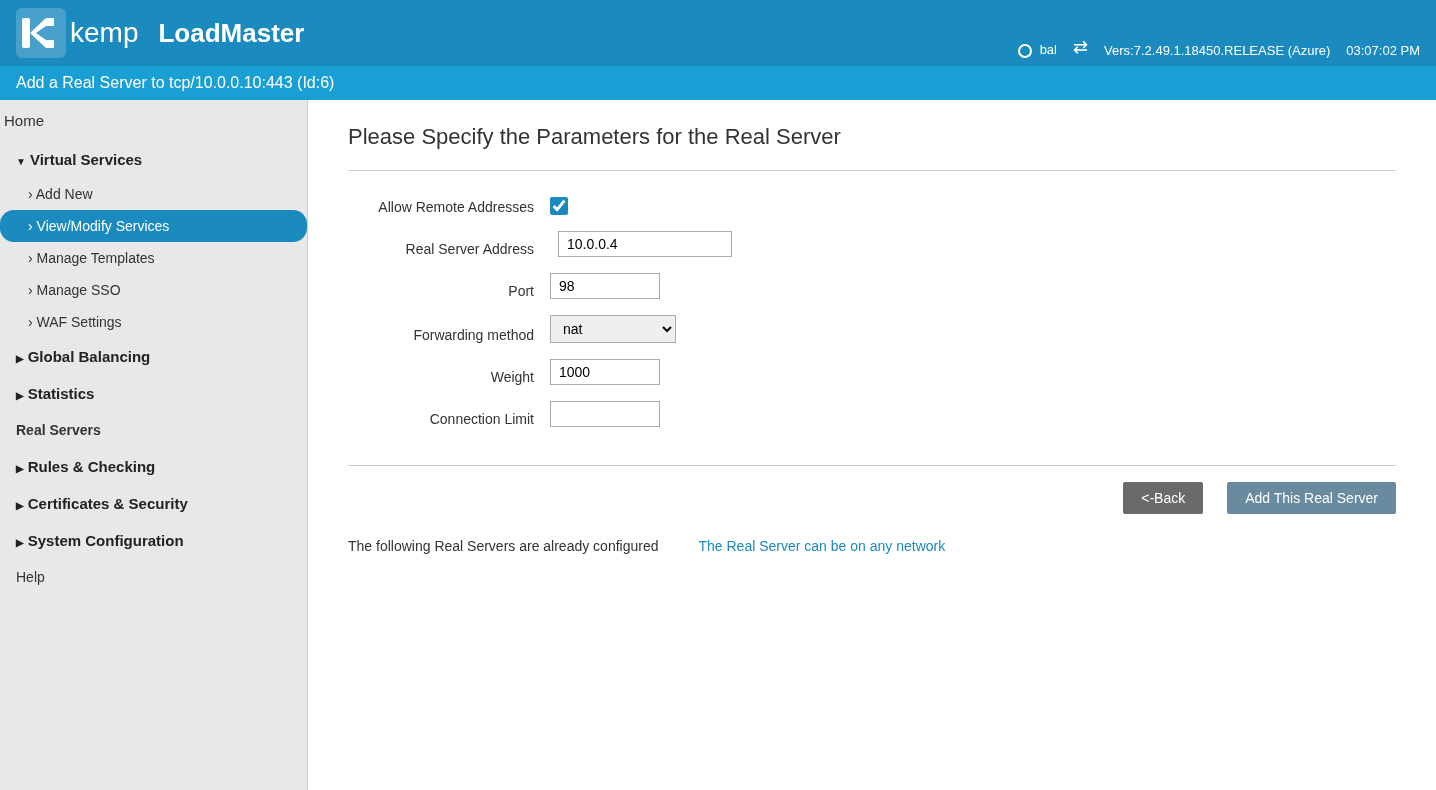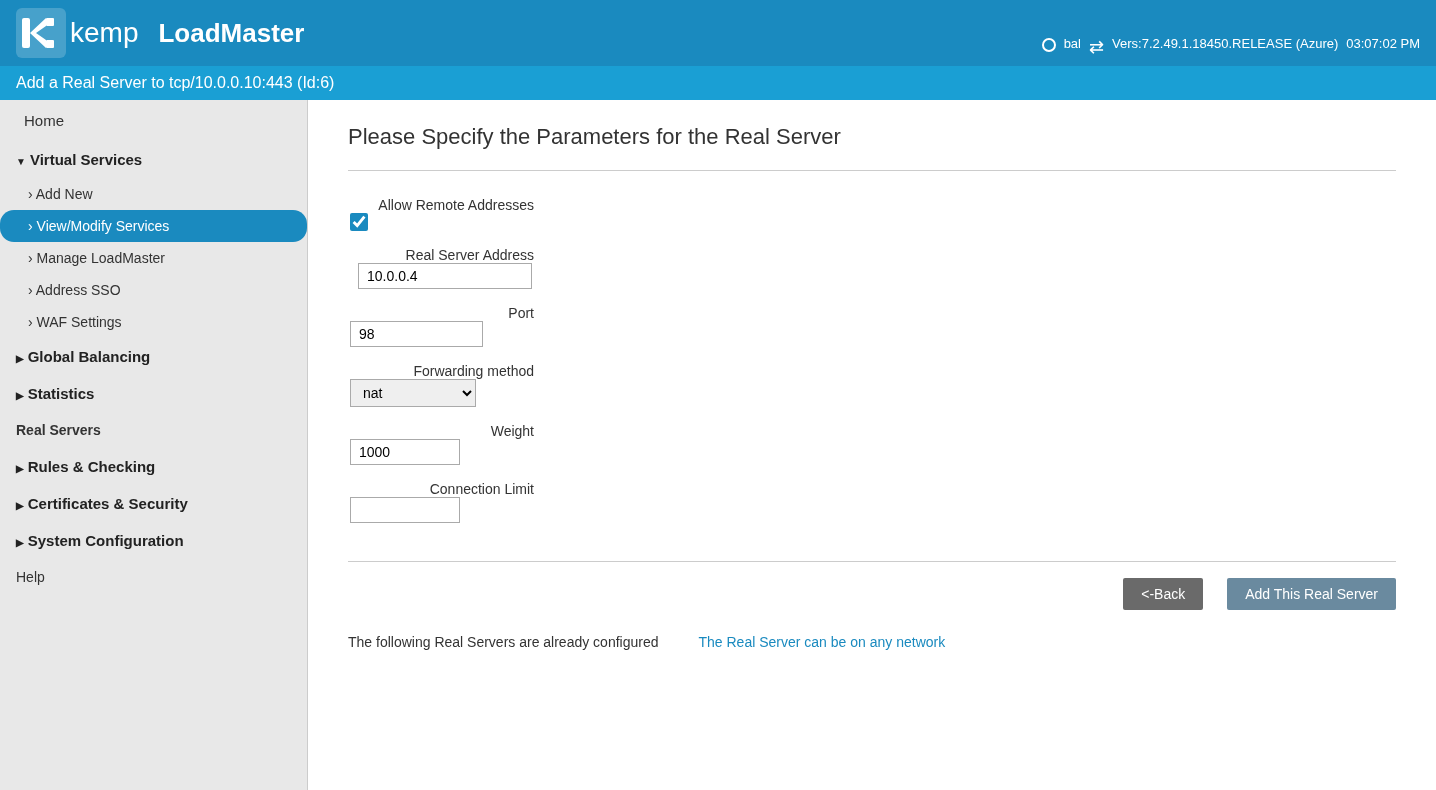--- a/index.html
+++ b/index.html
@@ -10,7 +10,7 @@
     .header-top { display: flex; align-items: center; justify-content: space-between; padding: 8px 16px; }
     .header-logo { display: flex; align-items: center; gap: 4px; }
     .logo-icon { width: 50px; height: 50px; }
-    .header-right { display: flex; align-items: flex-start; gap: 8px; font-size: 13px; color: white; margin-top: 28px; }
+    .header-right { display: flex; align-items: flex-end; gap: 16px; font-size: 13px; color: white; margin-top: 28px; }
     .header-sub { background: #1a9fd4; padding: 8px 16px; font-size: 16px; color: white; display: flex; justify-content: space-between; }
 
     

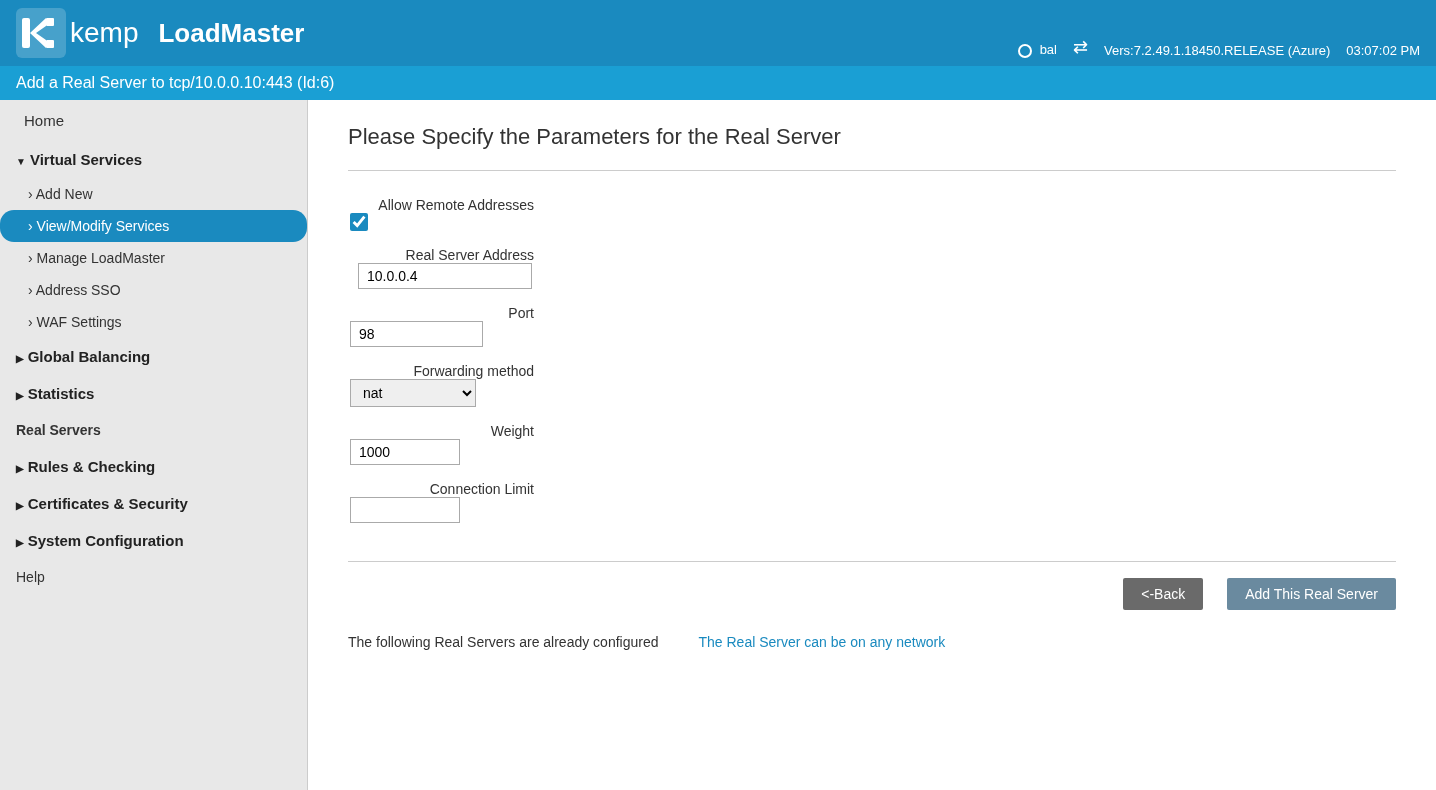--- a/index.html
+++ b/index.html
@@ -19,7 +19,7 @@
     
     .sidebar { width: 308px; background: #e8e8e8; flex-shrink: 0; overflow-y: auto; border-right: 1px solid #ccc; }
     .sidebar-item { padding: 10px 16px; cursor: pointer; color: #333; font-size: 14px; }
-    .sidebar-item.home { font-size: 15px; padding: 12px 24px; }
+    .sidebar-item.home { font-size: 15px; padding: 12px 4px; }
     .sidebar-section { font-weight: bold; font-size: 15px; padding: 10px 16px; color: #222; cursor: pointer; }
     .sidebar-sub { padding: 8px 16px 8px 28px; color: #333; cursor: pointer; font-size: 14px; }
     .sidebar-sub.active { background: #1a8abf; color: white; border-radius: 14px; }

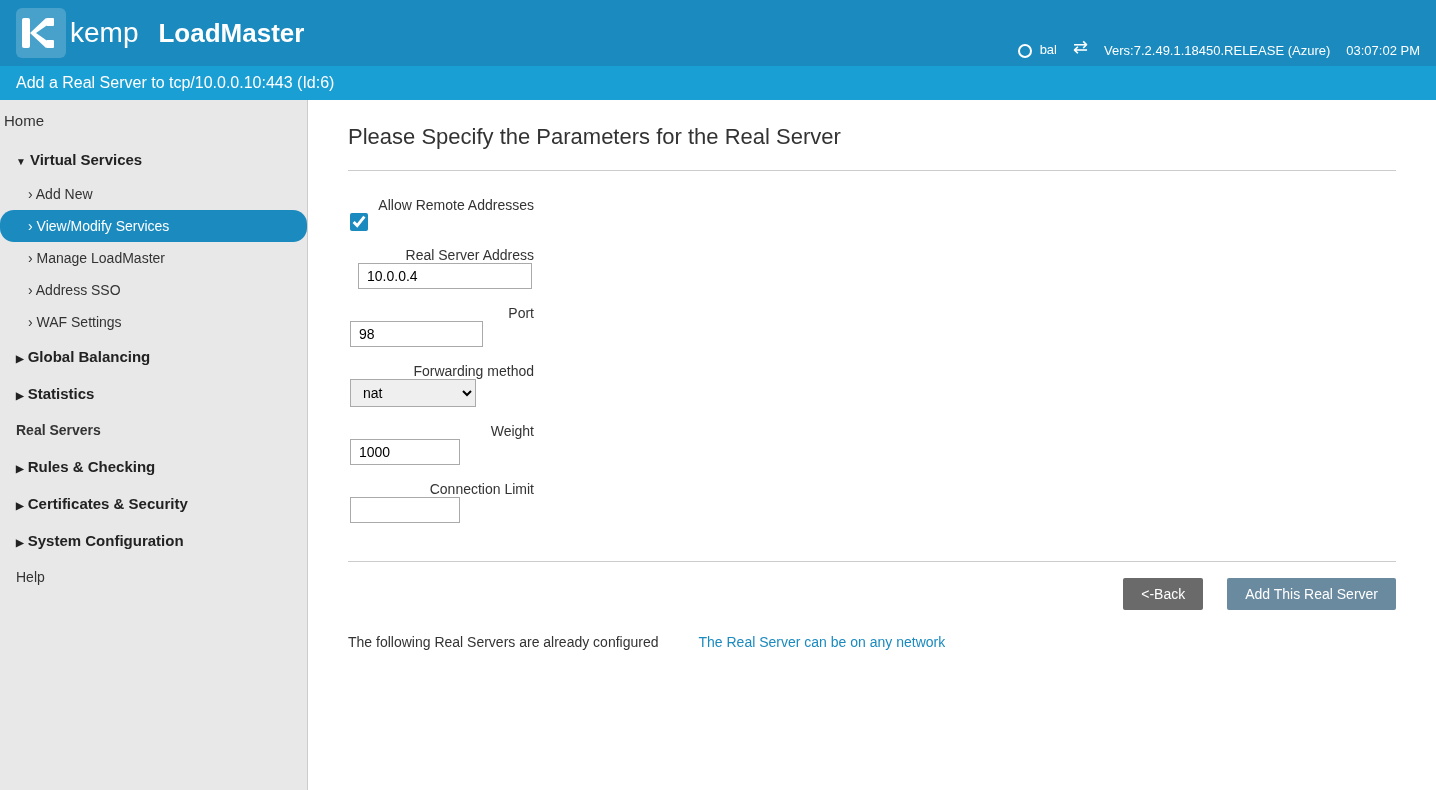--- a/index.html
+++ b/index.html
@@ -31,7 +31,7 @@
     .divider { border: none; border-top: 1px solid #ccc; margin: 10px 0 24px 0; }
 
     .form-table { width: 100%; max-width: 700px; }
-    .form-row { display: flex; align-items: flex-start; margin-bottom: 16px; flex-direction: column; }
+    .form-row { display: flex; align-items: flex-end; margin-bottom: 16px; }
     .form-label { width: 200px; text-align: right; padding-right: 16px; color: #333; font-size: 14px; flex-shrink: 0; }
     .form-control input[type="text"] { border: 1px solid #aaa; padding: 4px 8px; font-size: 14px; }
     .addr-input { width: 174px; margin-left: 8px; }

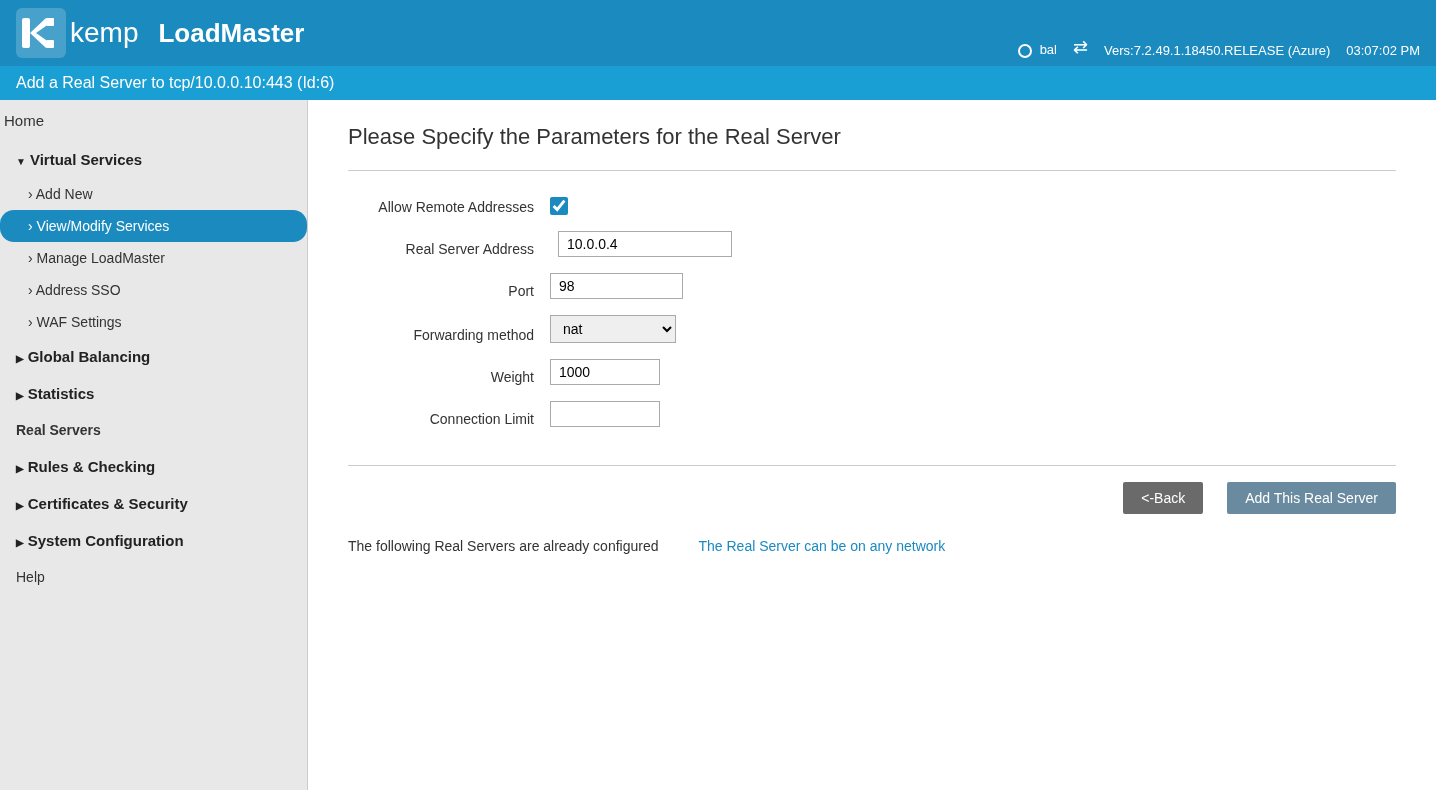--- a/index.html
+++ b/index.html
@@ -95,7 +95,7 @@
     </div>
     <div class="sidebar-sub">› Add New</div>
     <div class="sidebar-sub active">› View/Modify Services</div>
-    <div class="sidebar-sub">› Manage LoadMaster</div>
+    <div class="sidebar-sub">› Manage Templates</div>
     <div class="sidebar-sub">› Address SSO</div>
     <div class="sidebar-sub">› WAF Settings</div>
 

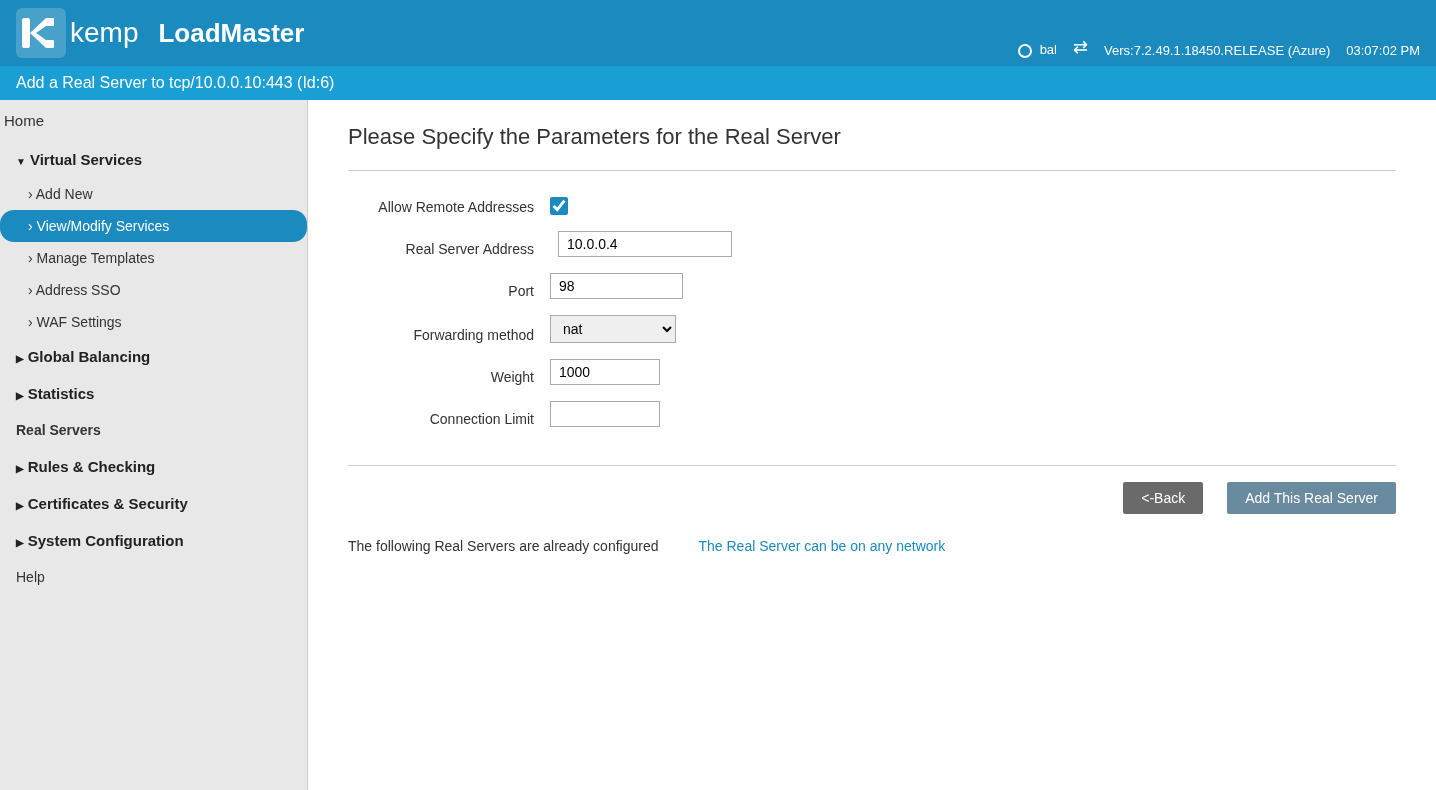--- a/index.html
+++ b/index.html
@@ -96,7 +96,7 @@
     <div class="sidebar-sub">› Add New</div>
     <div class="sidebar-sub active">› View/Modify Services</div>
     <div class="sidebar-sub">› Manage Templates</div>
-    <div class="sidebar-sub">› Address SSO</div>
+    <div class="sidebar-sub">› Manage SSO</div>
     <div class="sidebar-sub">› WAF Settings</div>
 
     <div class="sidebar-section">

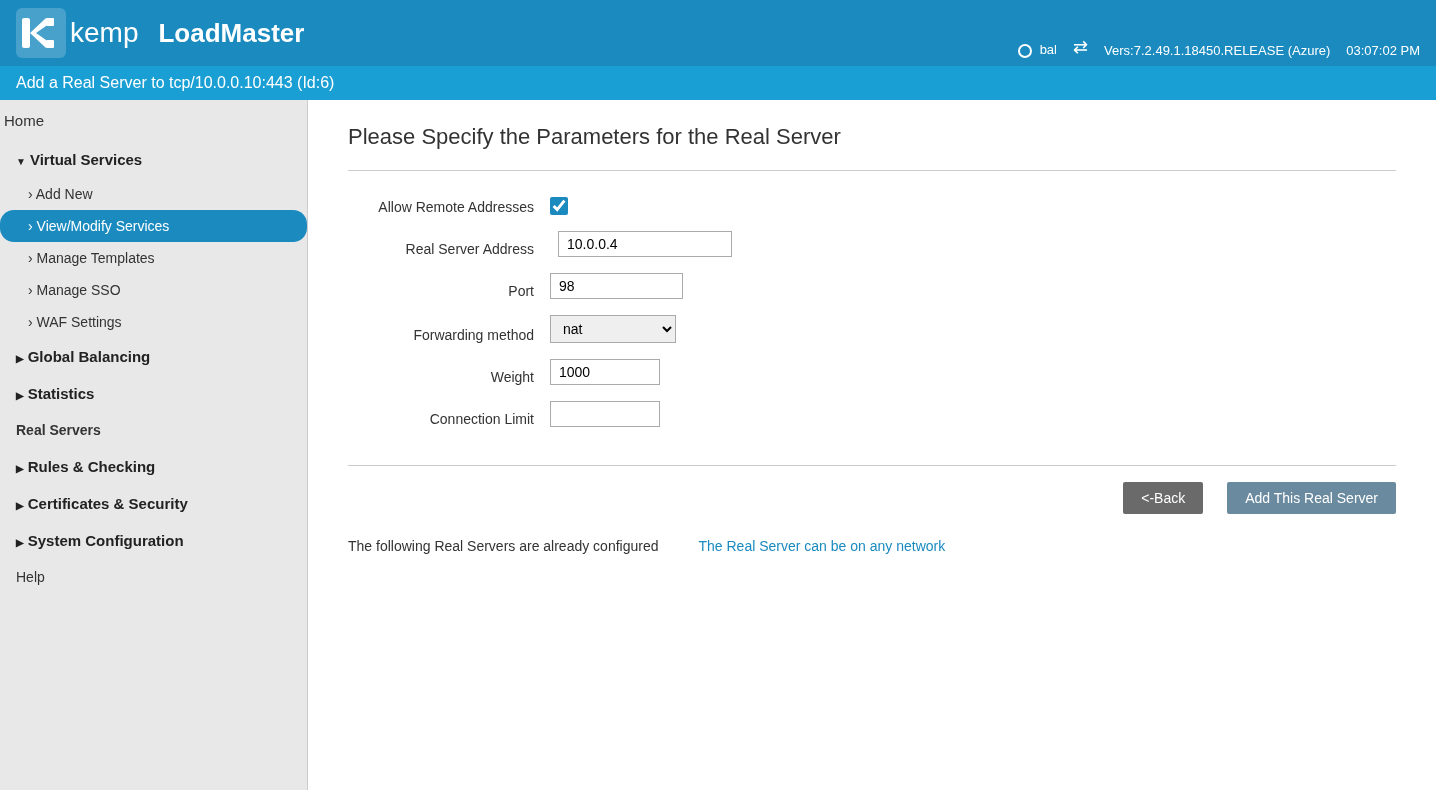--- a/index.html
+++ b/index.html
@@ -35,7 +35,7 @@
     .form-label { width: 200px; text-align: right; padding-right: 16px; color: #333; font-size: 14px; flex-shrink: 0; }
     .form-control input[type="text"] { border: 1px solid #aaa; padding: 4px 8px; font-size: 14px; }
     .addr-input { width: 174px; margin-left: 8px; }
-    .port-input { width: 133px; }
+    .port-input { width: 110px; }
     .weight-input { width: 110px; }
     .limit-input { width: 110px; }
     .form-control select { border: 1px solid #aaa; padding: 4px 8px; font-size: 14px; width: 126px; }

